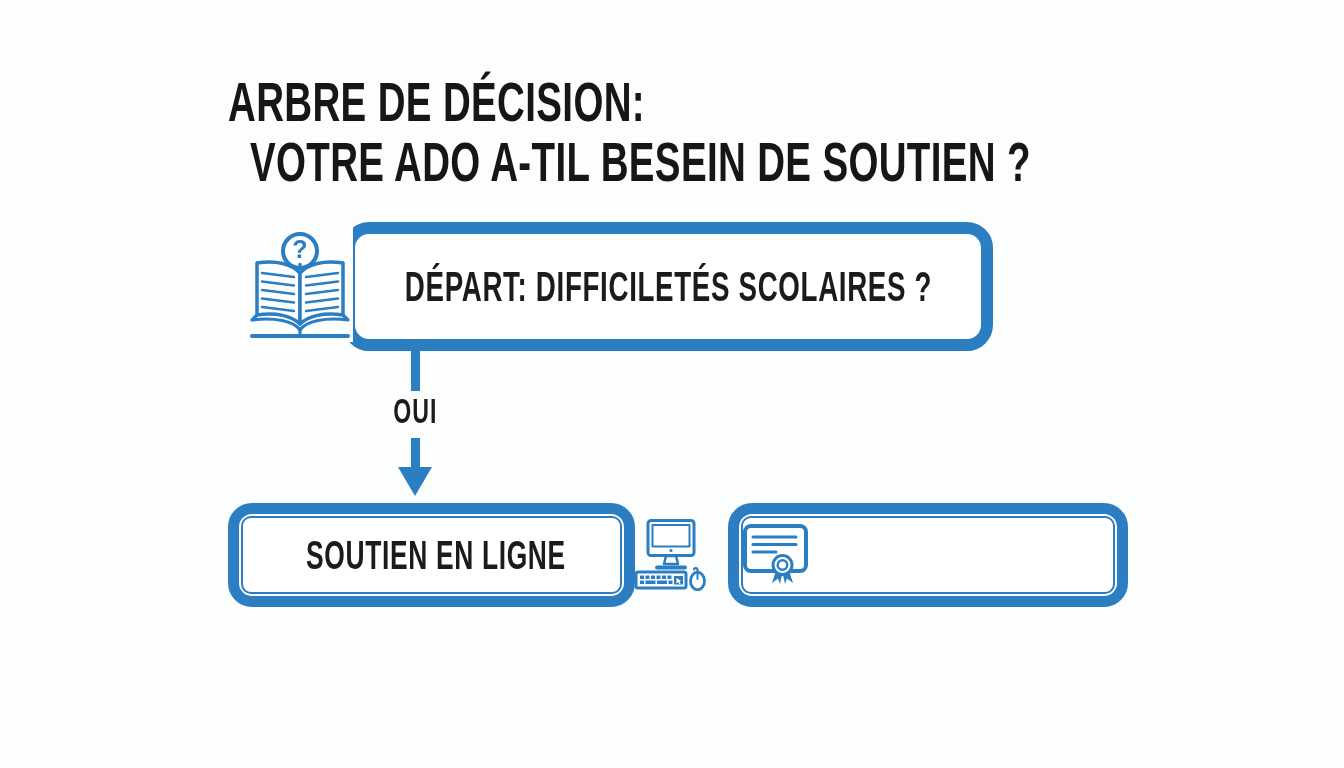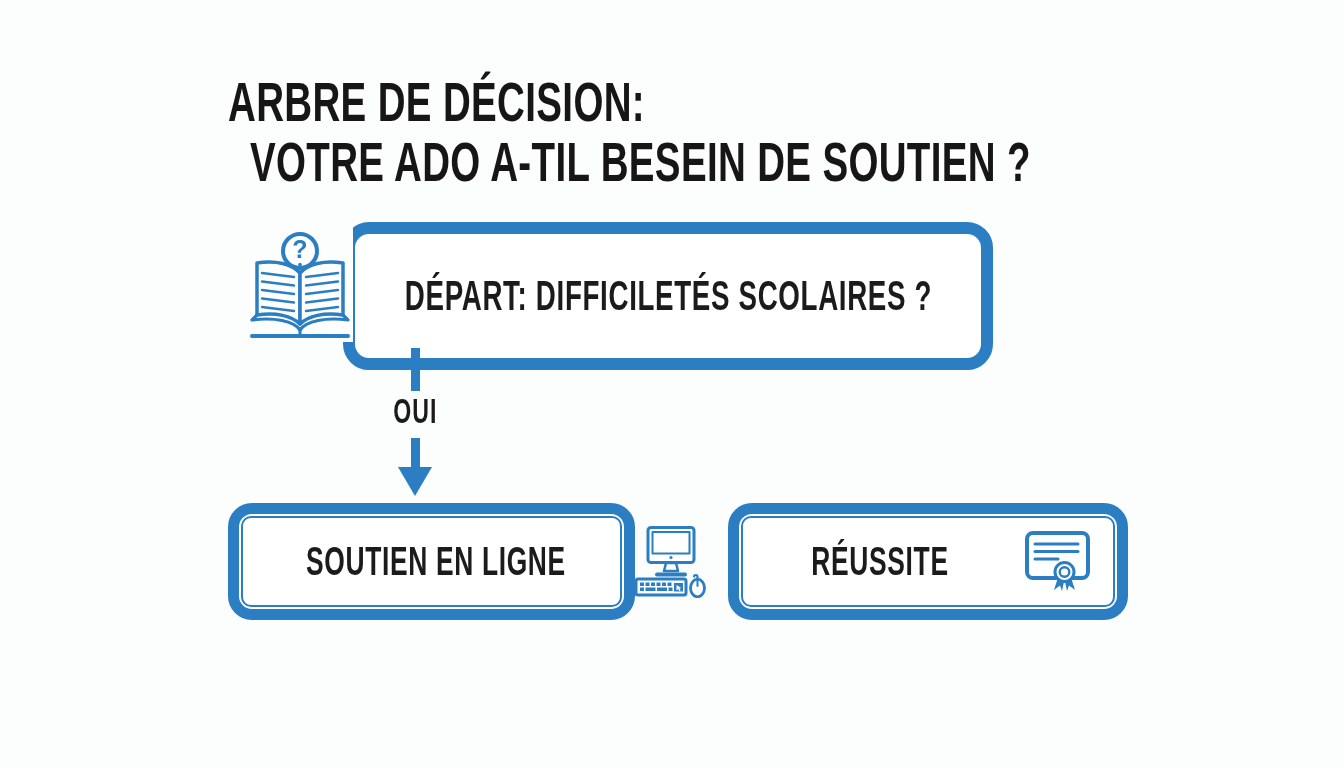--- a/index.html
+++ b/index.html
@@ -24,7 +24,7 @@
   .title .t-line2{margin-left:22px;}
 
   
-  .root-box{position:absolute;left:343px;top:222px;width:650px;height:148px;
+  .root-box{position:absolute;left:343px;top:222px;width:650px;height:129px;
         background:#ffffff;border:12px solid var(--blue);border-radius:26px;
         display:flex;align-items:center;justify-content:center;}
   .root-box .cond{font-size:42px;}

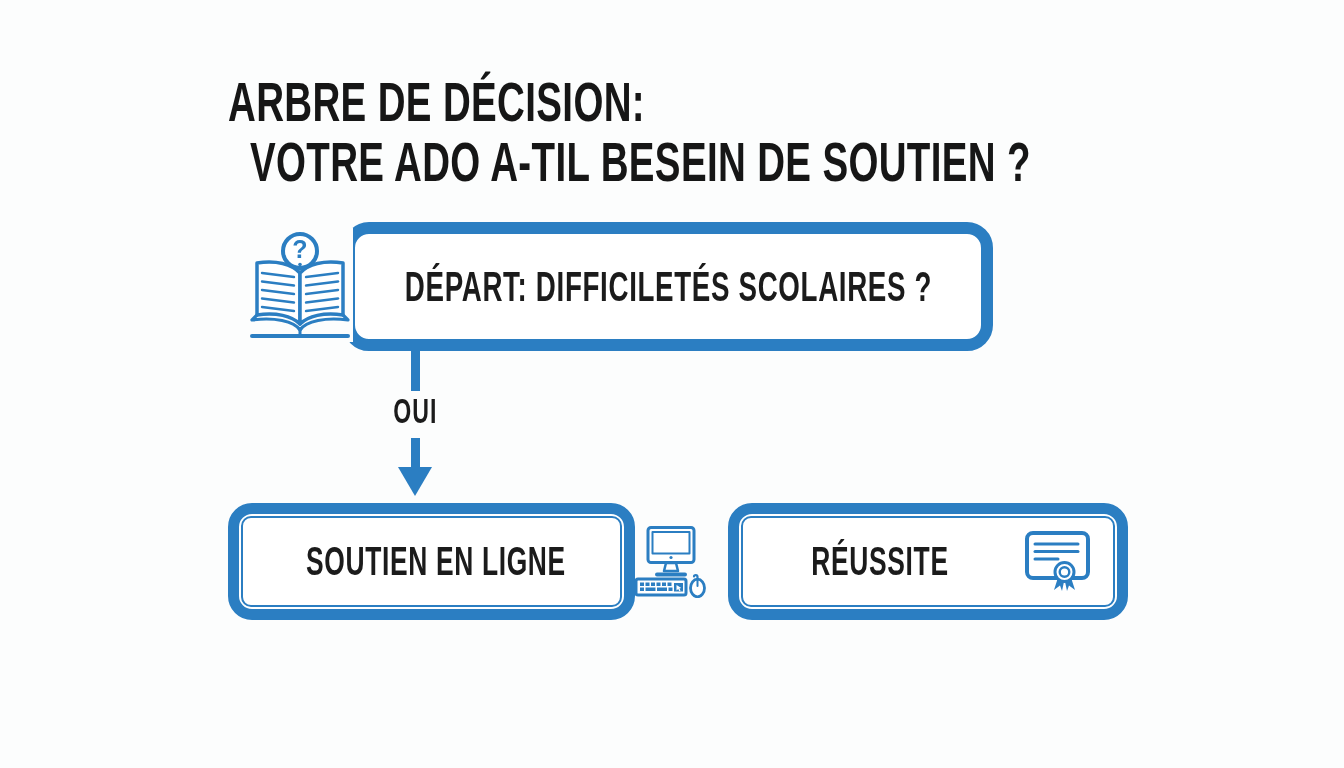--- a/index.html
+++ b/index.html
@@ -46,7 +46,7 @@
         border-right:17px solid transparent;border-top:29px solid var(--blue);}
 
   
-  .leaf-box{position:absolute;top:503px;height:117px;background:#ffffff;
+  .leaf-box{position:absolute;top:503px;height:104px;background:#ffffff;
         border:11px solid var(--blue);border-radius:24px;
         display:flex;align-items:center;}
   .leaf-box::after{content:"";position:absolute;inset:2px;border:2px solid var(--blue);

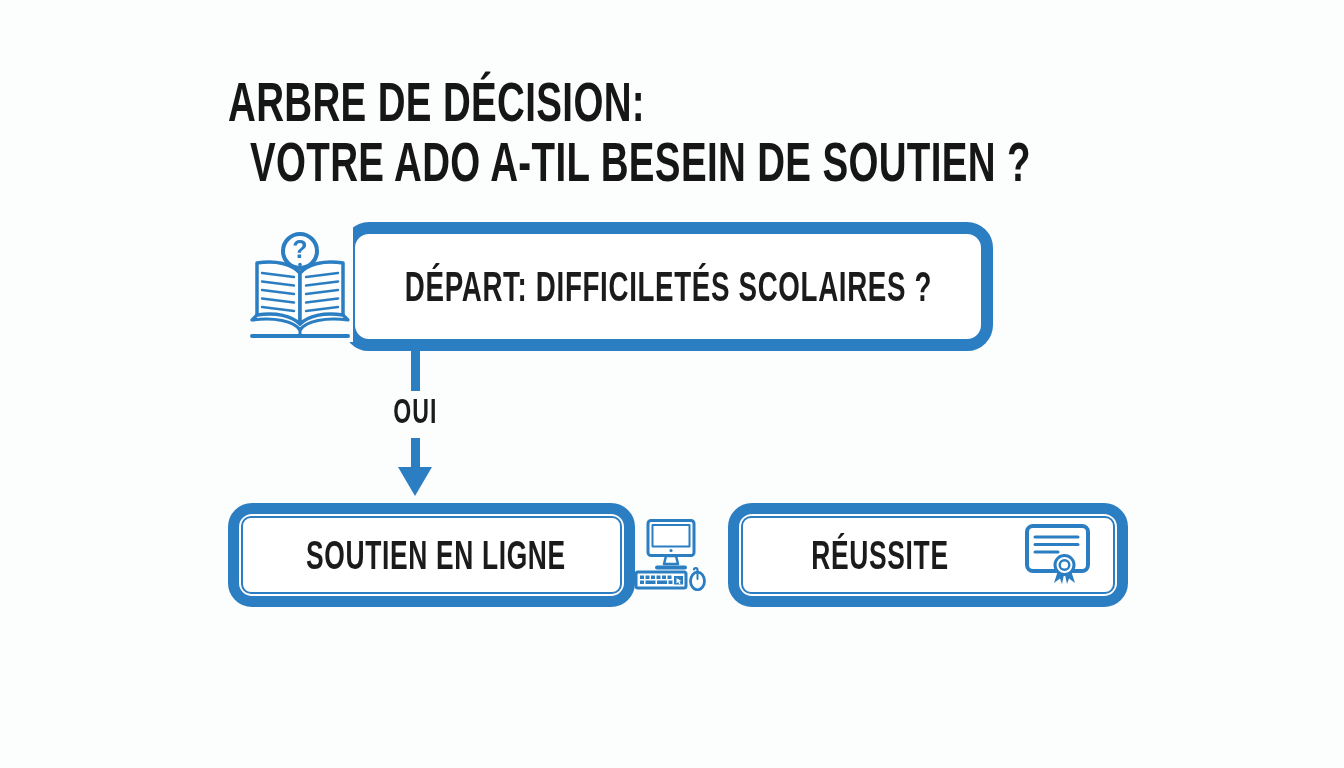--- a/index.html
+++ b/index.html
@@ -145,9 +145,6 @@
   </div>
 
   <div class="leaf-box leaf-right">
-    <div class="leaf-label">
-      <span class="cond">RÉUSSITE</span>
-    </div>
     <div class="leaf-icon">
       <svg width="68" height="64" viewBox="0 0 68 64">
         <rect class="st fw" stroke-width="4" x="3" y="3" width="61" height="45" rx="6"></rect>

